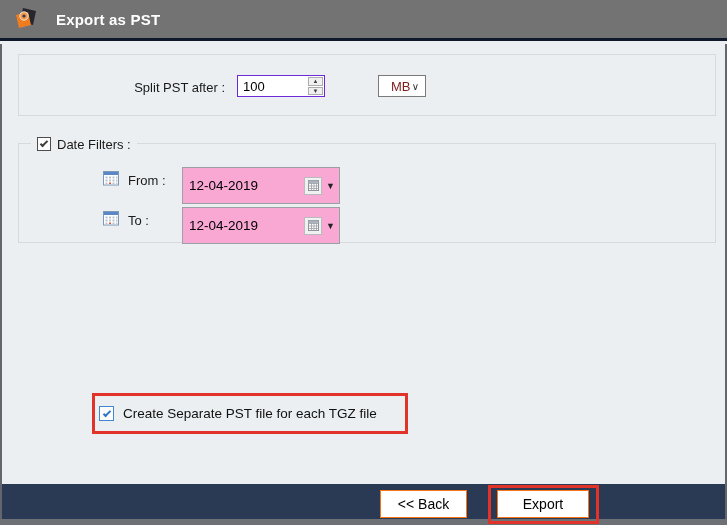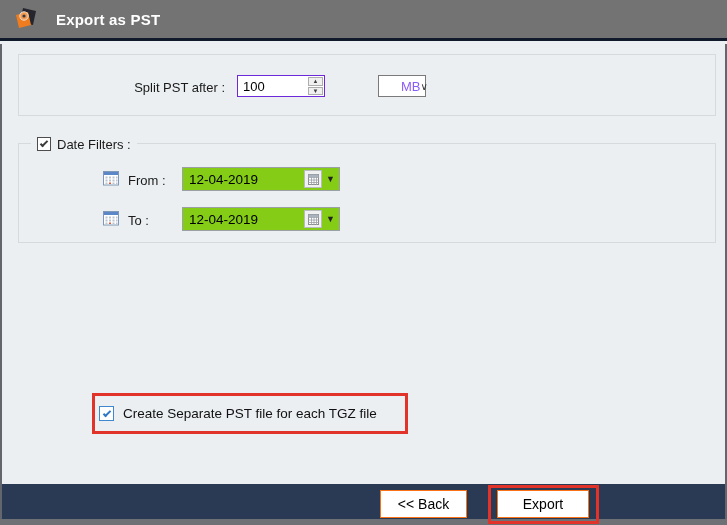--- a/index.html
+++ b/index.html
@@ -75,7 +75,7 @@
     background: #ffffff; border: 1px solid #7a7a7a;
     display: flex; align-items: center;
   }
-  .unitbox .unit-text { font-size: 13px; padding-left: 22px; color: #8b5cf6; }
+  .unitbox .unit-text { font-size: 13px; padding-left: 12px; color: #7f1d1d; }
   .unitbox .chevron { margin-left: auto; padding-right: 6px; font-size: 10px; color: #333; }
 
   

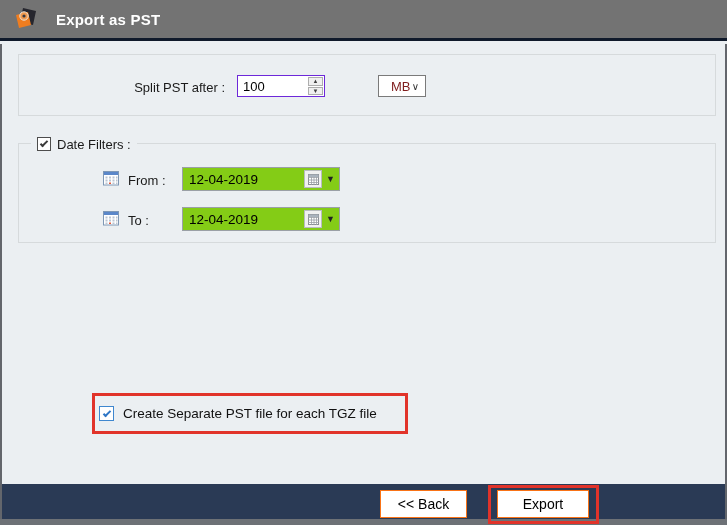--- a/index.html
+++ b/index.html
@@ -82,7 +82,7 @@
   .cal-icon { position: absolute; width: 16px; height: 16px; }
   .date-label { position: absolute; font-size: 13px; color: #1a1a1a; }
   .datefield {
-    position: absolute; width: 158px; height: 24px; background: #84cc16;
+    position: absolute; width: 158px; height: 37px; background: #f9a8d4;
     border: 1px solid #9aa0a6; display: flex; align-items: center;
   }
   .datefield input {

